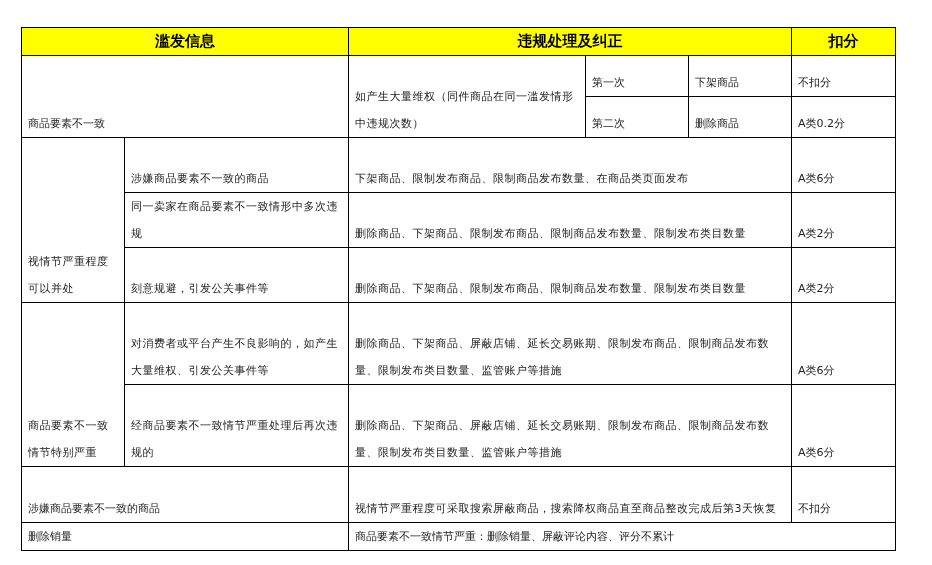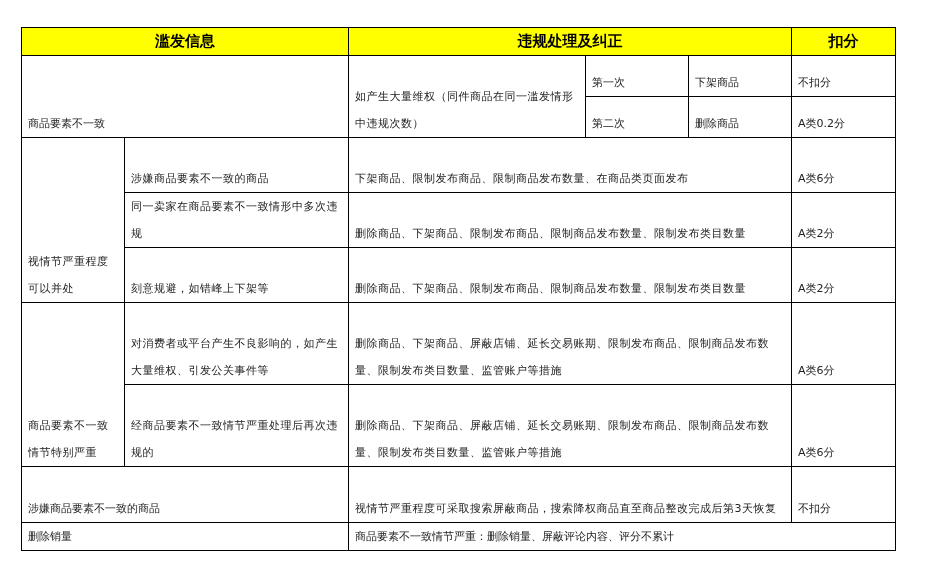--- a/index.html
+++ b/index.html
@@ -91,7 +91,7 @@
   </tr>
   <tr style="height:55px">
     <td>
-          <span class="wrap">刻意规避，如错峰上下架等</span>
+          <span class="wrap">刻意规避，引发公关事件等</span>
         </td>
     <td colspan="3">
           <span class="wrap">删除商品、下架商品、限制发布商品、限制商品发布数量、限制发布类目数量</span>

